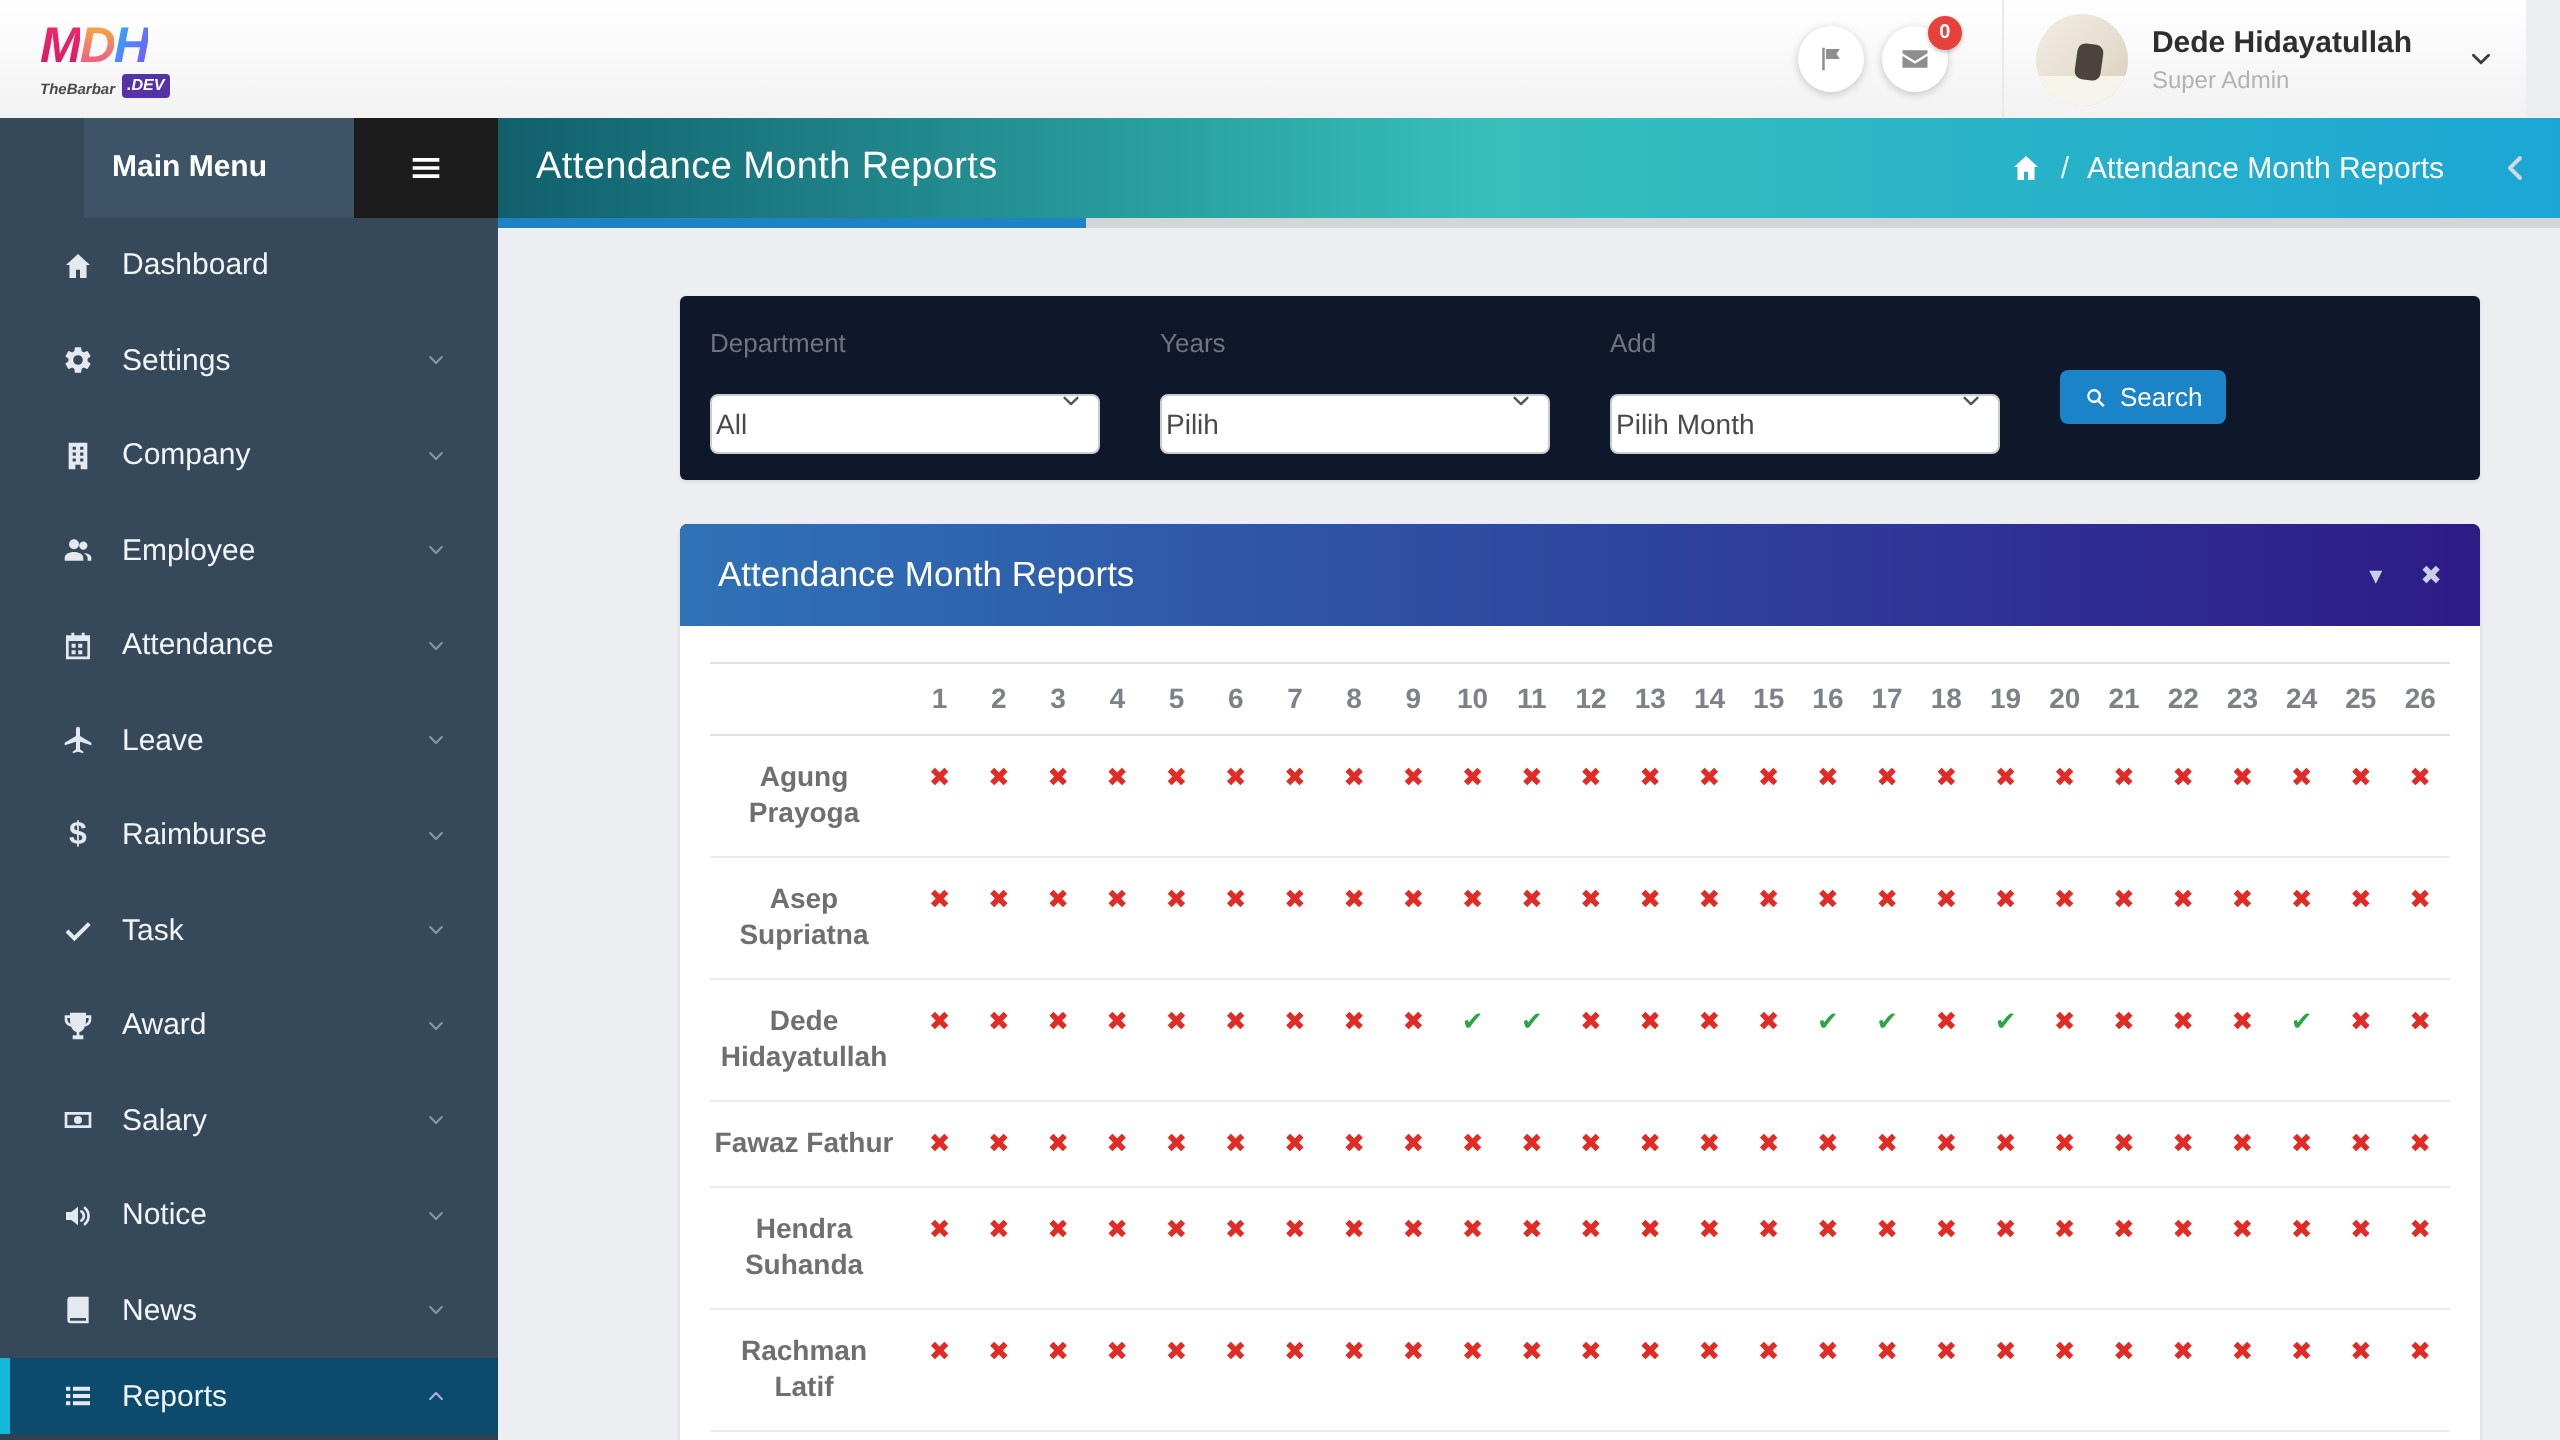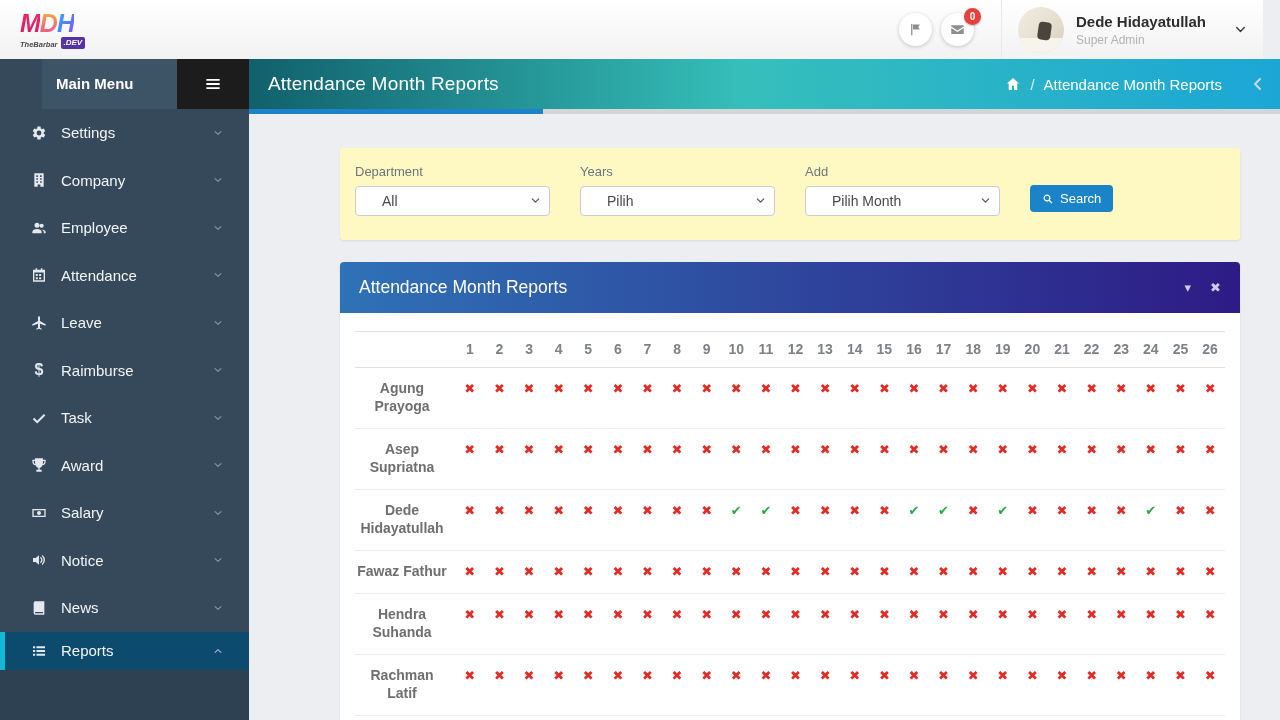--- a/index.html
+++ b/index.html
@@ -137,6 +137,14 @@
       </button>
   </div>
   <div class="side-items">
+      <div class="side-item">
+        <span class="s-icon icon">
+          <svg viewBox="0 0 24 24" xmlns="http://www.w3.org/2000/svg">
+            <path d="M12 3l9 8.2h-2.6V21h-4.9v-6.2h-3V21H5.6v-9.8H3z"></path>
+          </svg>
+        </span>
+        <span class="s-label">Dashboard</span>
+      </div>
       <div class="side-item">
         <span class="s-icon icon">
           <svg viewBox="0 0 24 24" xmlns="http://www.w3.org/2000/svg">

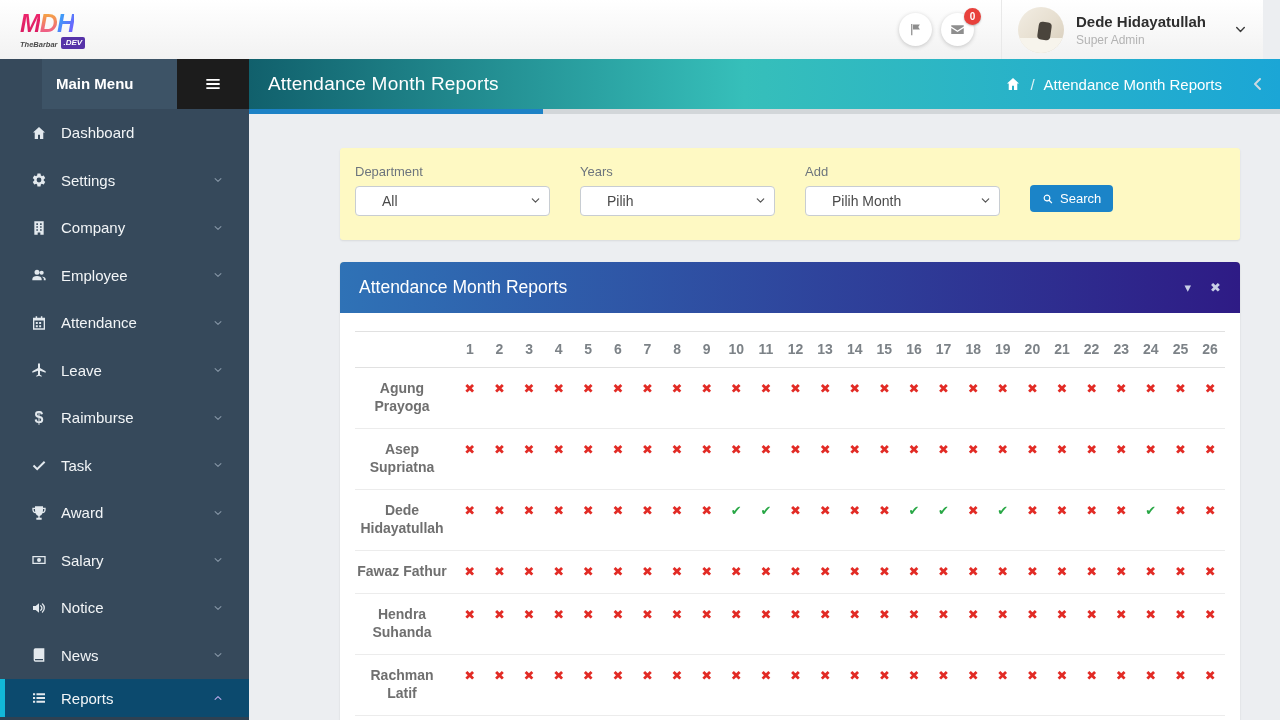--- a/index.html
+++ b/index.html
@@ -55,7 +55,7 @@
 
   
   .content { position:absolute; top:114px; left:249px; right:0; bottom:0; overflow:hidden; }
-  .card { margin-left:91px; width:900px; background:#fef9c3; border-radius:3px; box-shadow:0 1px 2px rgba(0,0,0,.09); }
+  .card { margin-left:91px; width:900px; background:#0f172a; border-radius:3px; box-shadow:0 1px 2px rgba(0,0,0,.09); }
   .filter-card { margin-top:34px; height:92px; display:flex; padding:16px 15px; }
   .f-group { width:195px; margin-right:30px; }
   .f-label { font-size:13px; color:#6d757d; margin-bottom:7px; }

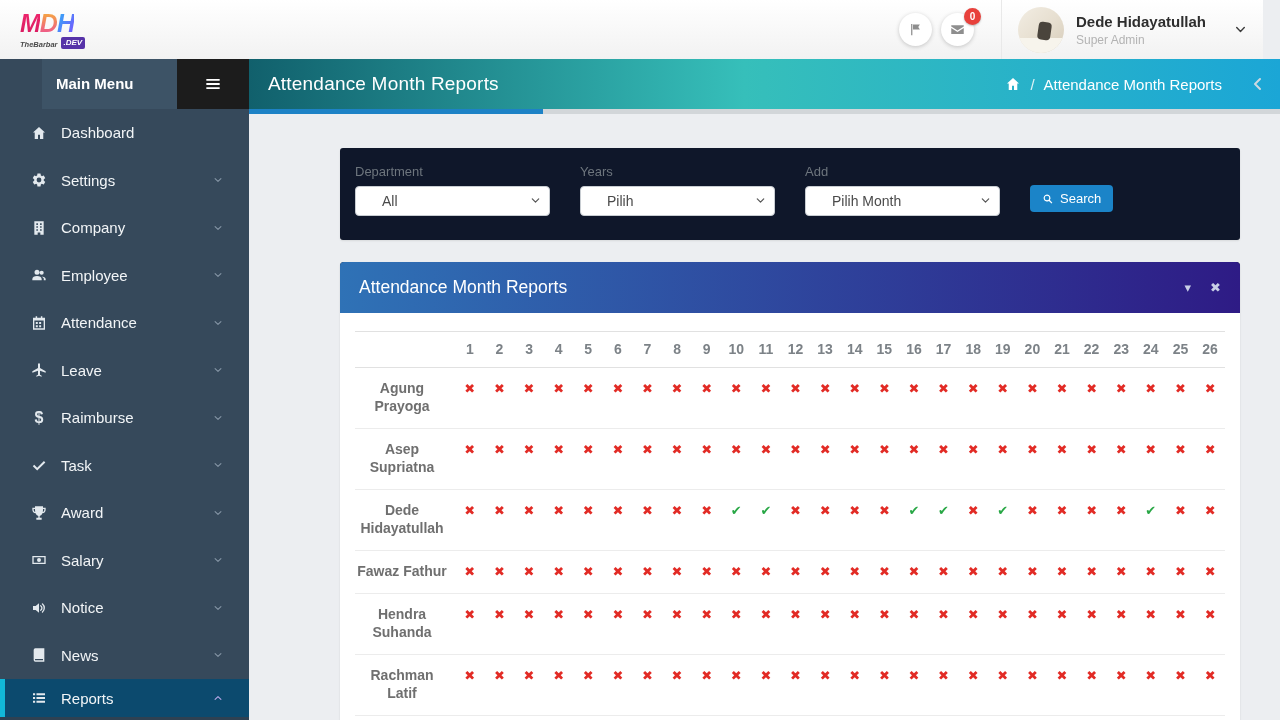--- a/index.html
+++ b/index.html
@@ -60,7 +60,7 @@
   .f-group { width:195px; margin-right:30px; }
   .f-label { font-size:13px; color:#6d757d; margin-bottom:7px; }
   .sel-wrap { position:relative; }
-  .sel-wrap select { width:100%; height:30px; border:1px solid #c8cdd2; border-radius:4px; background:#fff; font-size:14px; color:#4a4a4a; padding:0 22px 0 26px; appearance:none; -webkit-appearance:none; font-family:inherit; }
+  .sel-wrap select { width:100%; height:30px; border:1px solid #c8cdd2; border-radius:4px; background:#fff; font-size:14px; color:#4a4a4a; padding:0 22px 0 2px; appearance:none; -webkit-appearance:none; font-family:inherit;margin-top:11px; }
   .sel-caret { position:absolute; right:9px; top:9px; font-size:11px; color:#555; pointer-events:none; }
   .search-btn { margin-top:21px; height:27px; padding:0 12px; background:#1b84c8; border:none; border-radius:4px; color:#fff; font-size:13px; display:flex; align-items:center; cursor:pointer; font-family:inherit; }
   .search-btn .icon { font-size:12px; margin-right:6px; }

